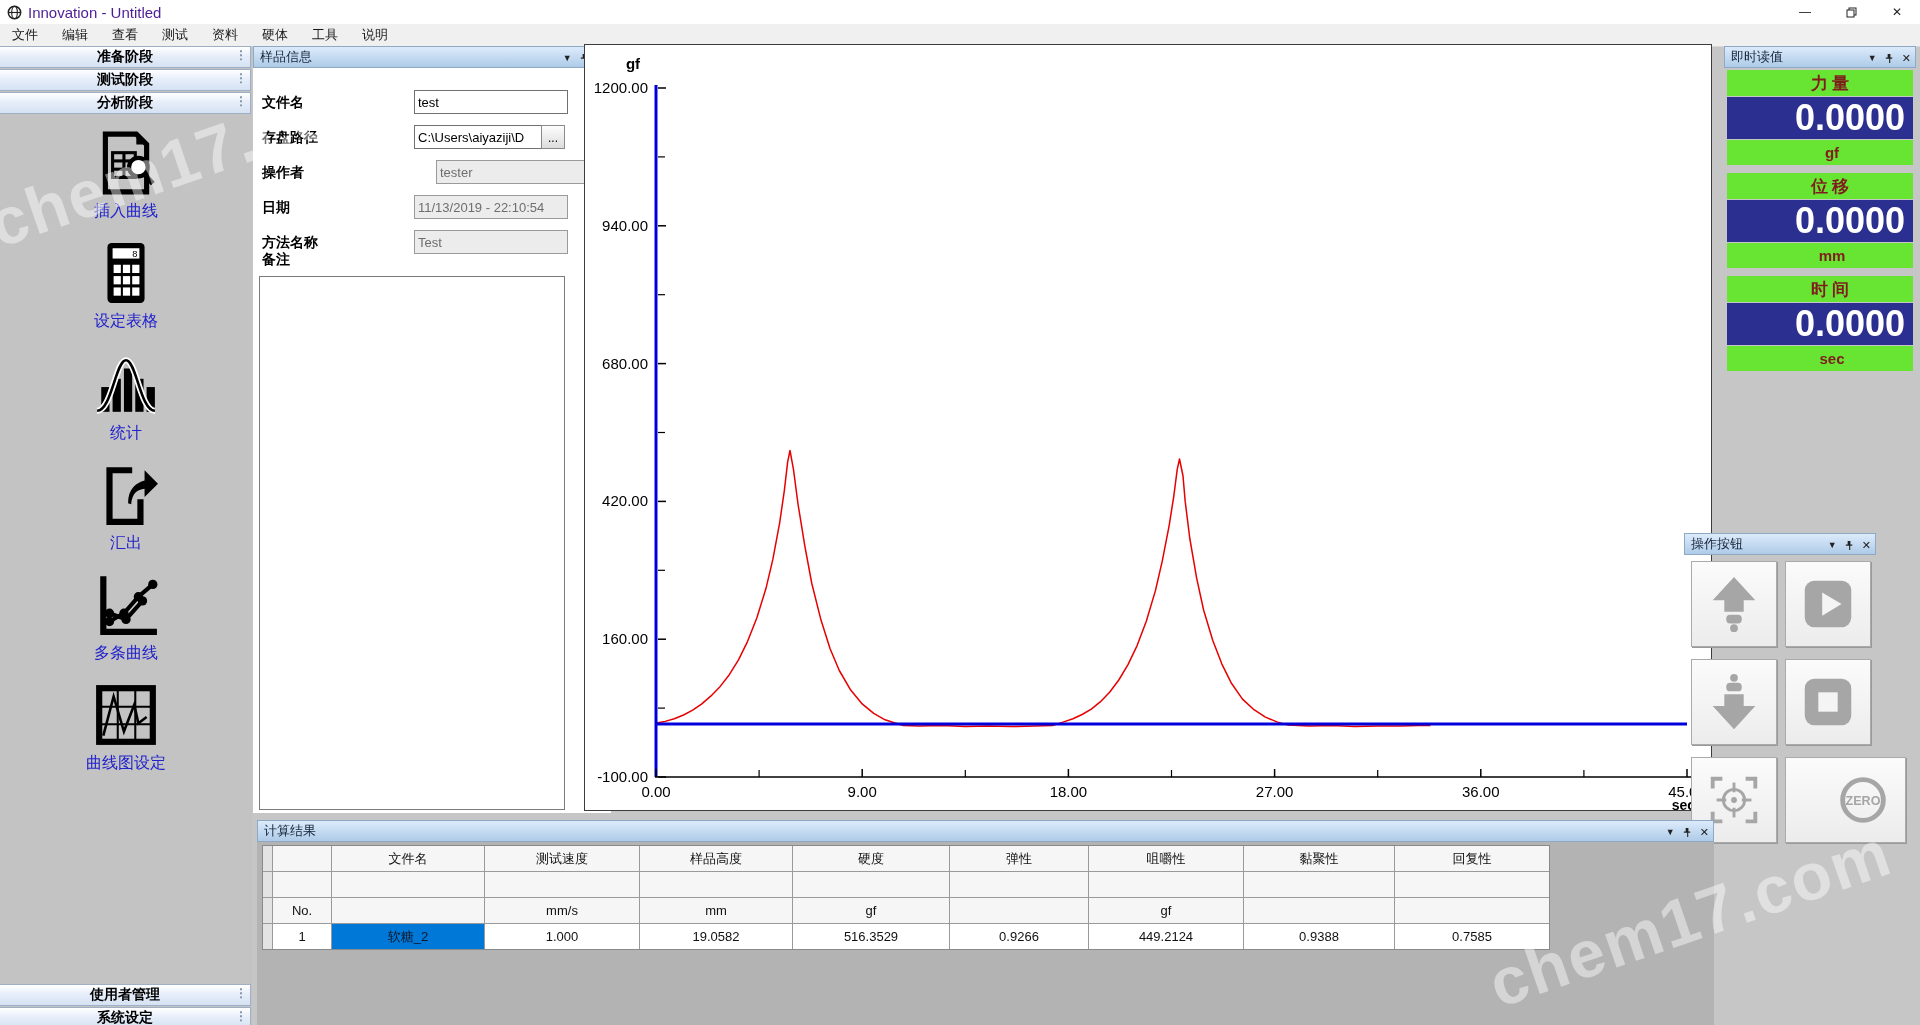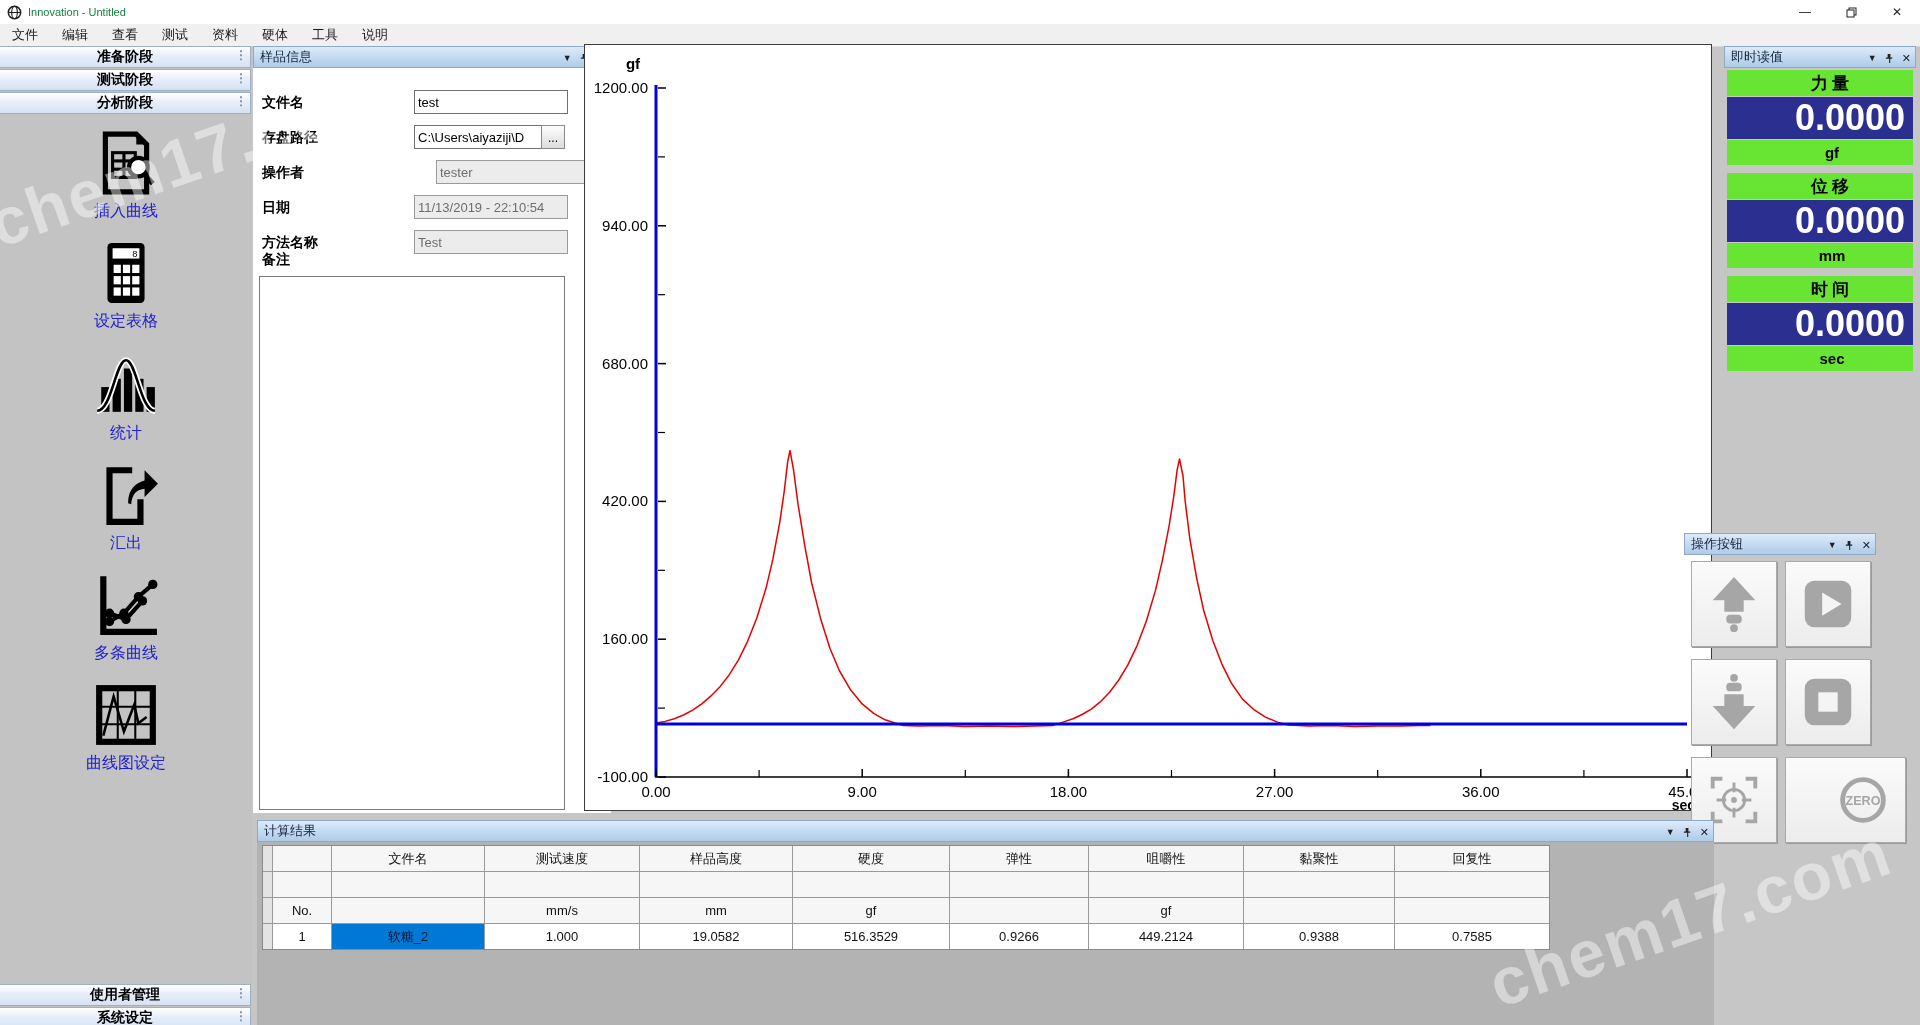--- a/index.html
+++ b/index.html
@@ -12,7 +12,7 @@
   .titlebar{left:0;top:0;width:1920px;height:24px;background:#ffffff;
             display:flex;align-items:center;border-bottom:1px solid #e2e2e2;}
   .titlebar .appicon{margin:0 6px 0 7px;width:15px;height:15px;display:inline-flex;}
-  .titlebar .title{font-size:11px;color:#15803d;}
+  .titlebar .title{font-size:15px;color:#4c1d95;}
   .wincontrols{position:absolute;right:0;top:0;height:24px;display:flex;}
   .winbtn{width:46px;height:24px;display:flex;align-items:center;justify-content:center;
           font-size:12px;color:#222;cursor:default;}

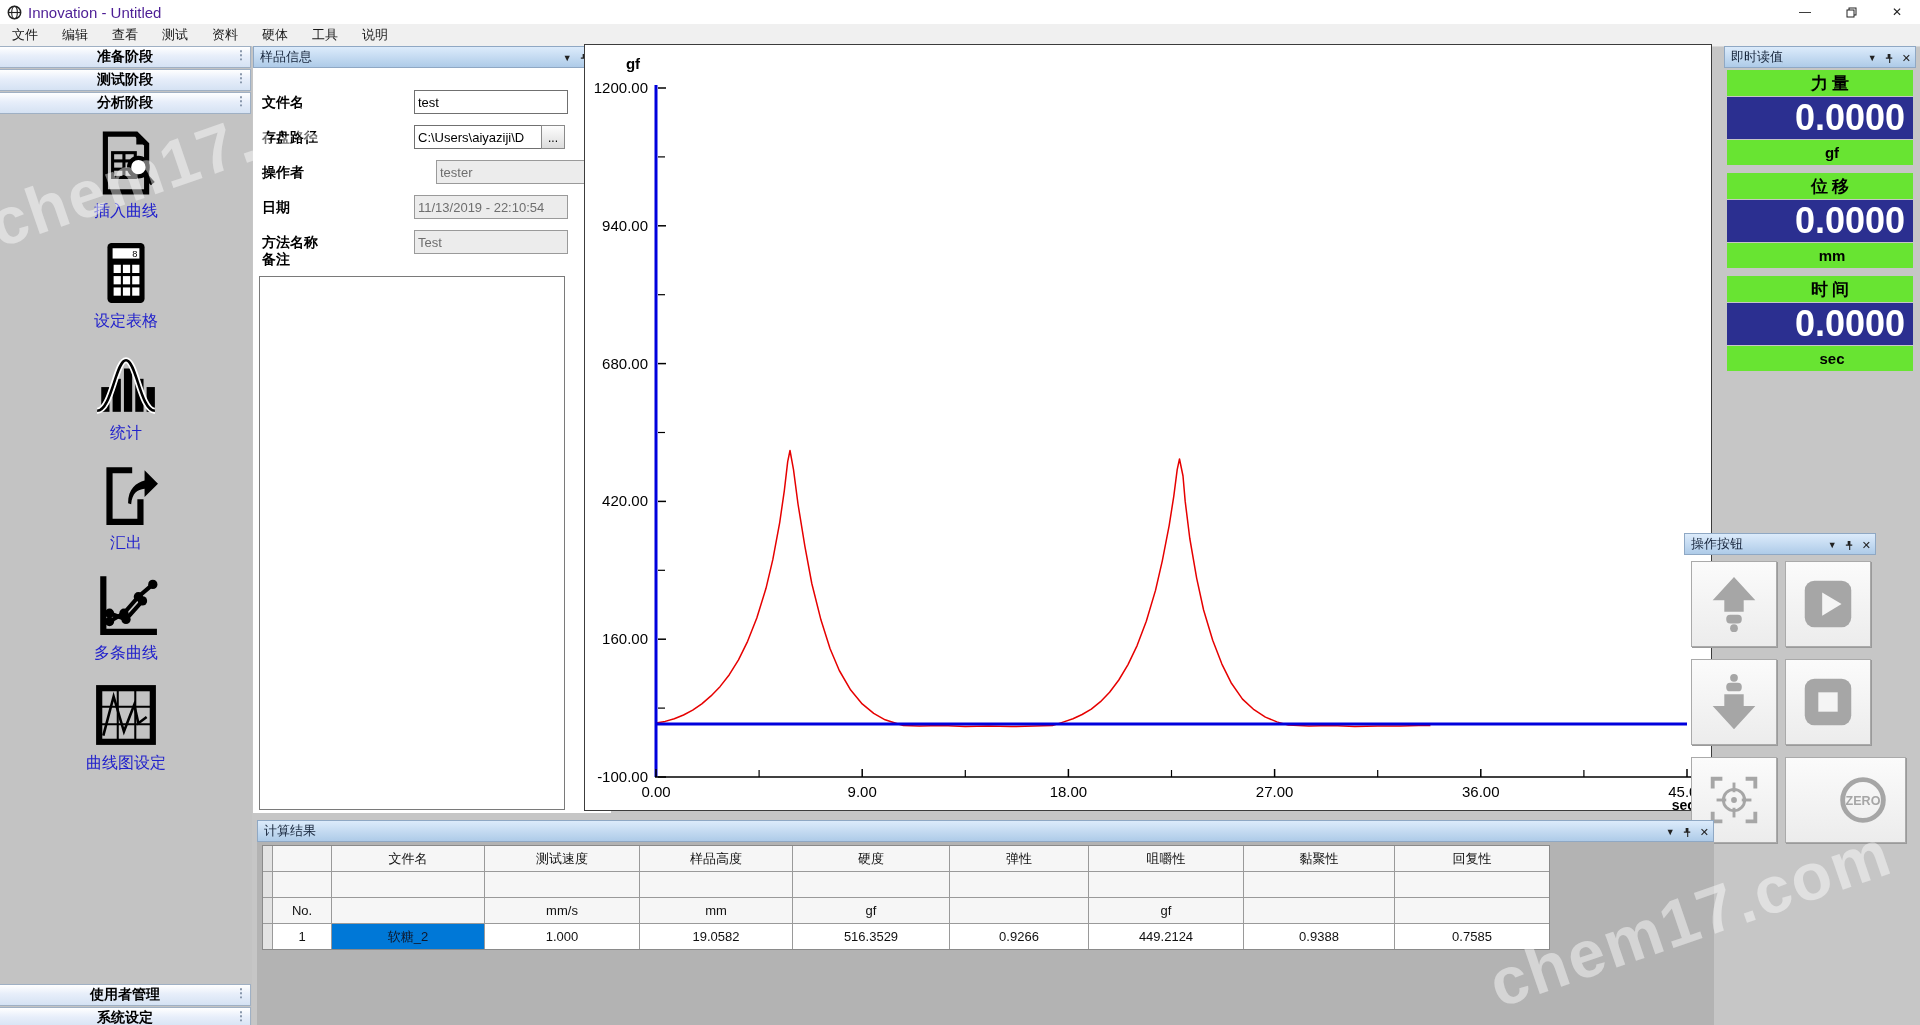--- a/index.html
+++ b/index.html
@@ -57,7 +57,7 @@
 
   
   .readout{left:1724px;top:46px;width:192px;height:330px;}
-  .ro-label,.ro-unit{margin:0 3px;background:#68e432;color:#000000;font-weight:bold;
+  .ro-label,.ro-unit{margin:0 3px;background:#68e432;color:#7f1d1d;font-weight:bold;
            display:flex;align-items:center;justify-content:center;padding-left:24px;}
   .ro-label{height:26px;font-size:17px;letter-spacing:4px;}
   .ro-unit{height:25px;font-size:15px;letter-spacing:0;}

